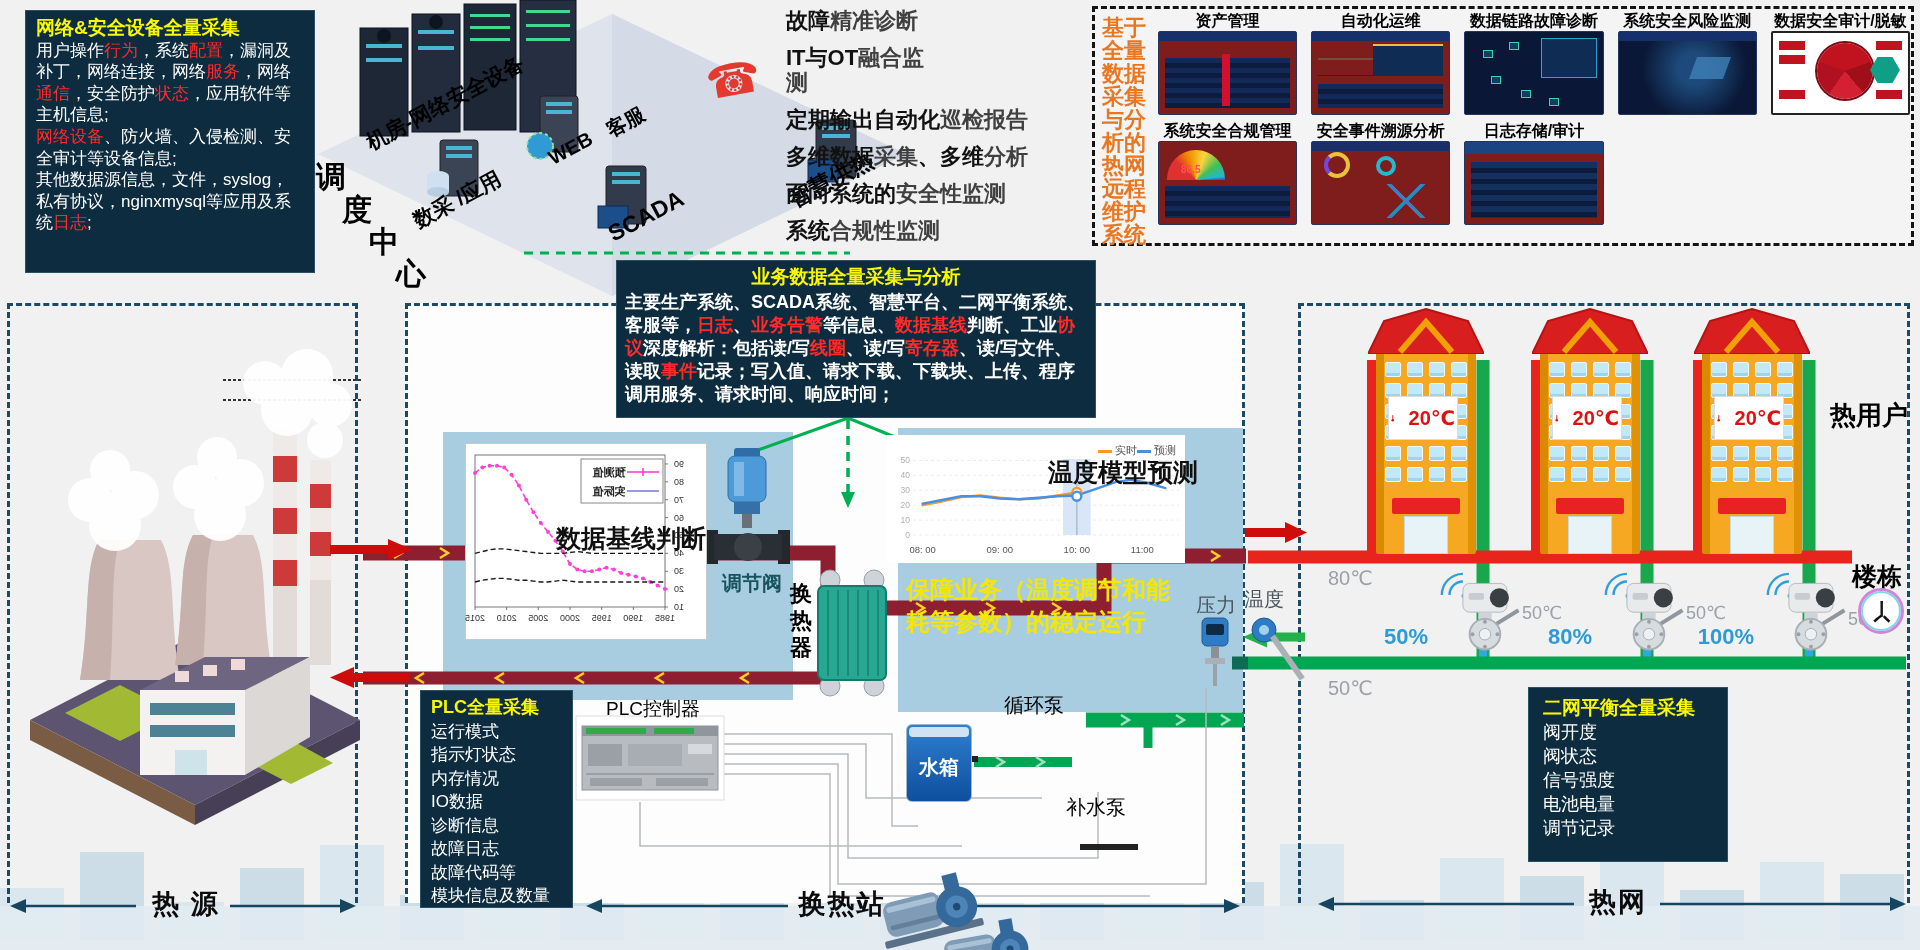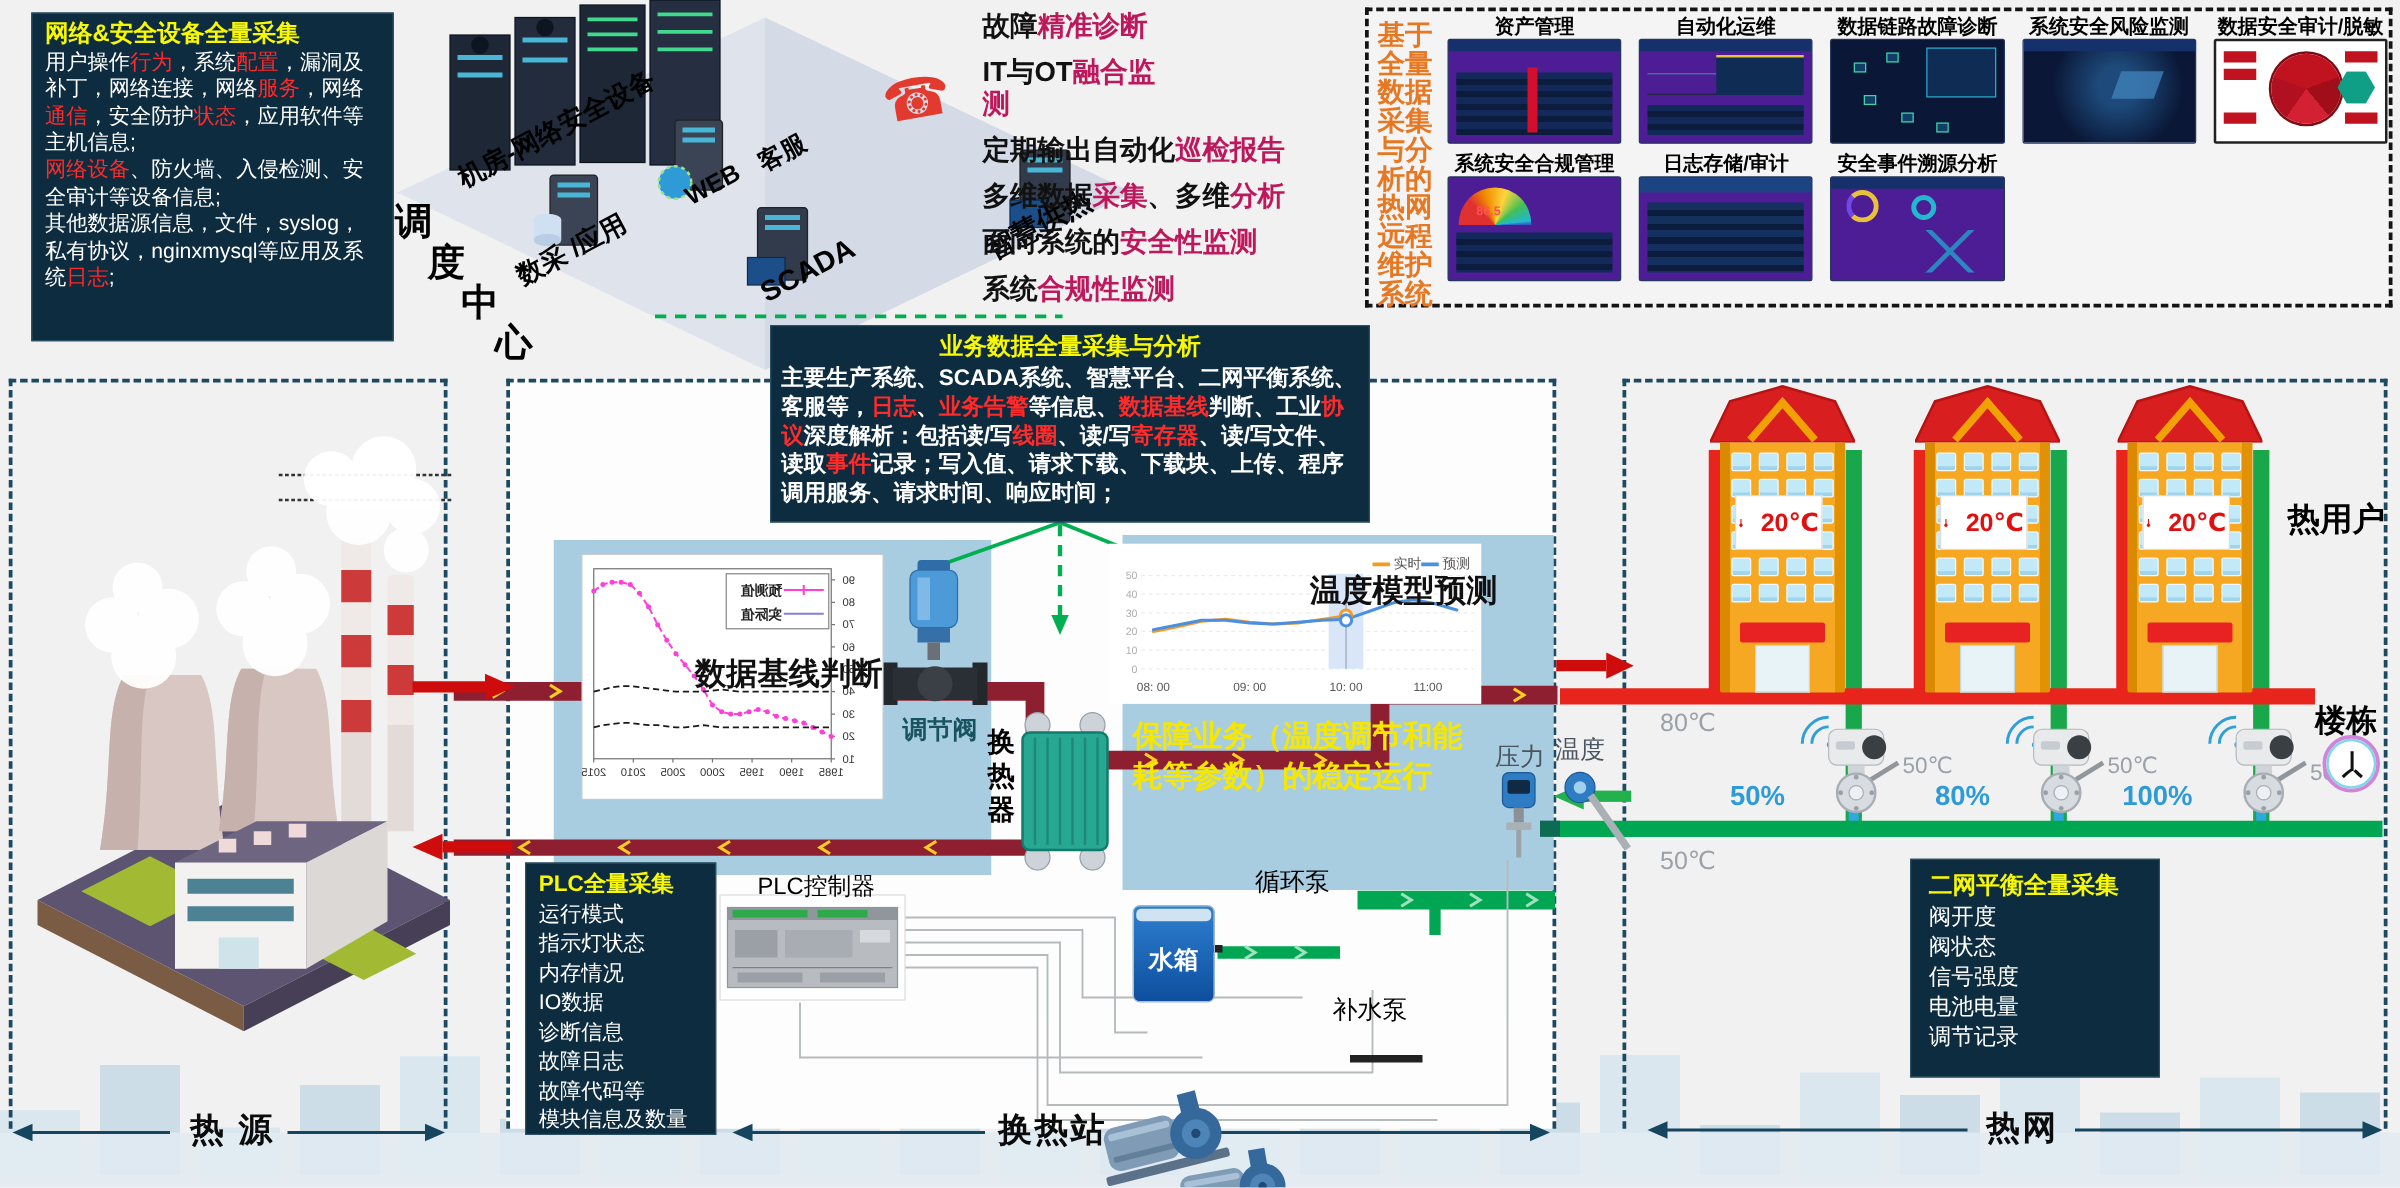--- a/index.html
+++ b/index.html
@@ -11,7 +11,7 @@
 .darkbox{background:#0d2c3f;color:#fff;border:1px solid #2a5063}
 .box-title{color:#f8f800;font-weight:bold}
 .seg-red{color:#ff2a2a}
-.feature-list .seg-red{color:#be185d}
+.feature-list .seg-red{color:#404040}
 
 #netbox{left:25px;top:10px;width:290px;height:263px;padding:6px 10px;font-size:17px;line-height:21.6px}
 #netbox .box-title{font-size:19px;margin-bottom:2px}

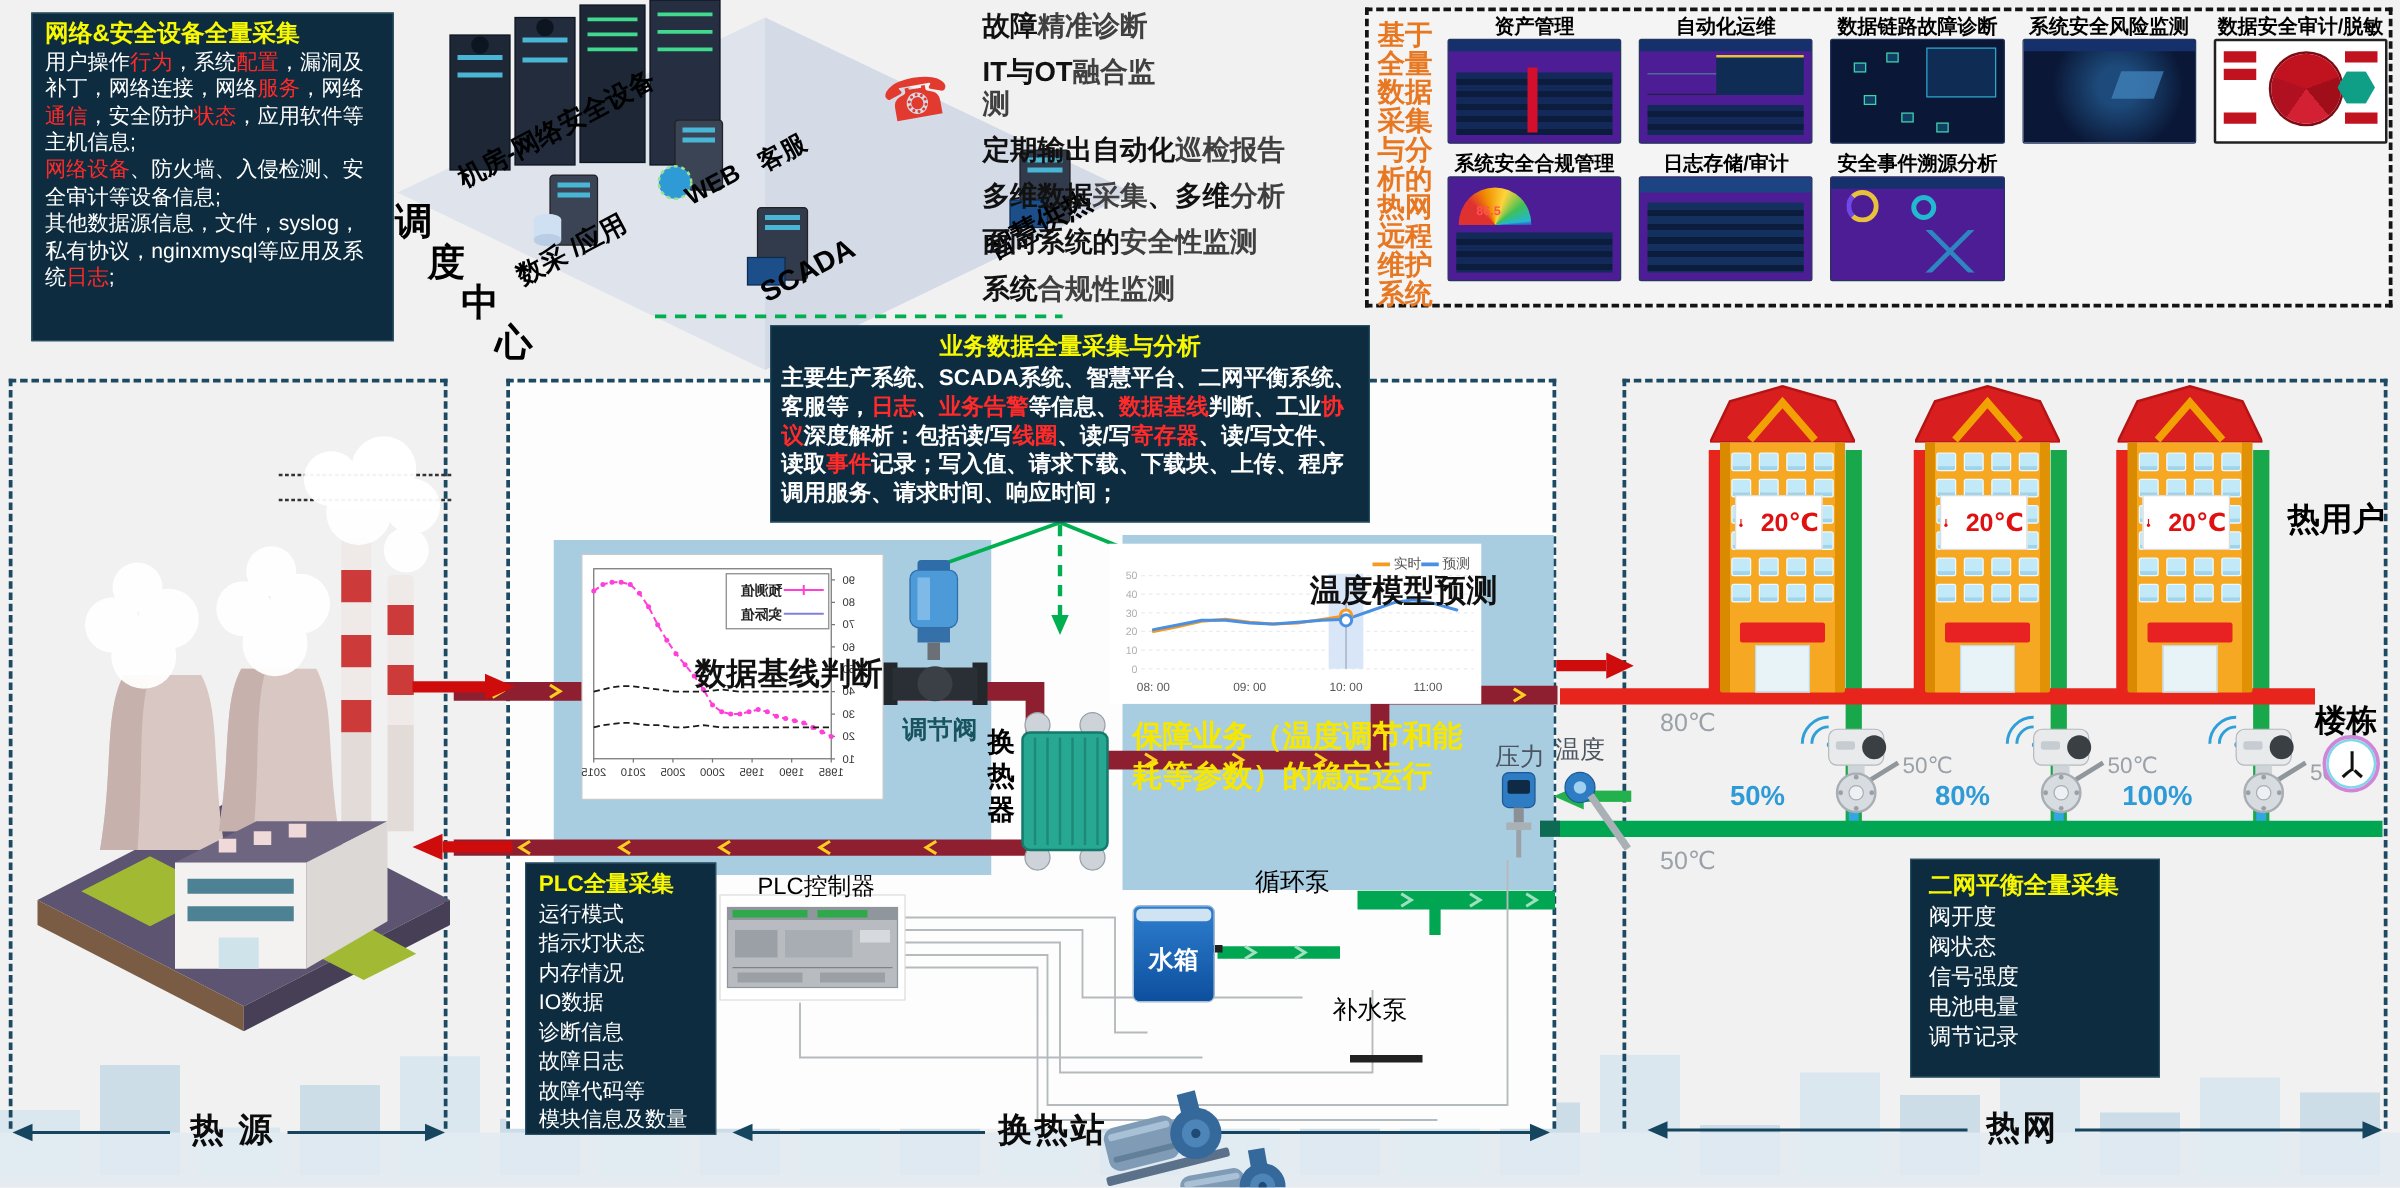--- a/index.html
+++ b/index.html
@@ -291,19 +291,19 @@
     </div>
   </div>
   <div class="module">
-    <div class="mtitle">日志存储/审计</div>
-    <div class="thumb v8">
-        <div class="hdr"></div>
-        <div class="rows"></div>
-      </div>
-  </div>
-  <div class="module">
     <div class="mtitle">安全事件溯源分析</div>
     <div class="thumb v7">
         <div class="hdr"></div>
         <div class="ringA"></div>
         <div class="ringB"></div>
         <div class="net"></div>
+      </div>
+  </div>
+  <div class="module">
+    <div class="mtitle">日志存储/审计</div>
+    <div class="thumb v8">
+        <div class="hdr"></div>
+        <div class="rows"></div>
       </div>
   </div>
 </div>

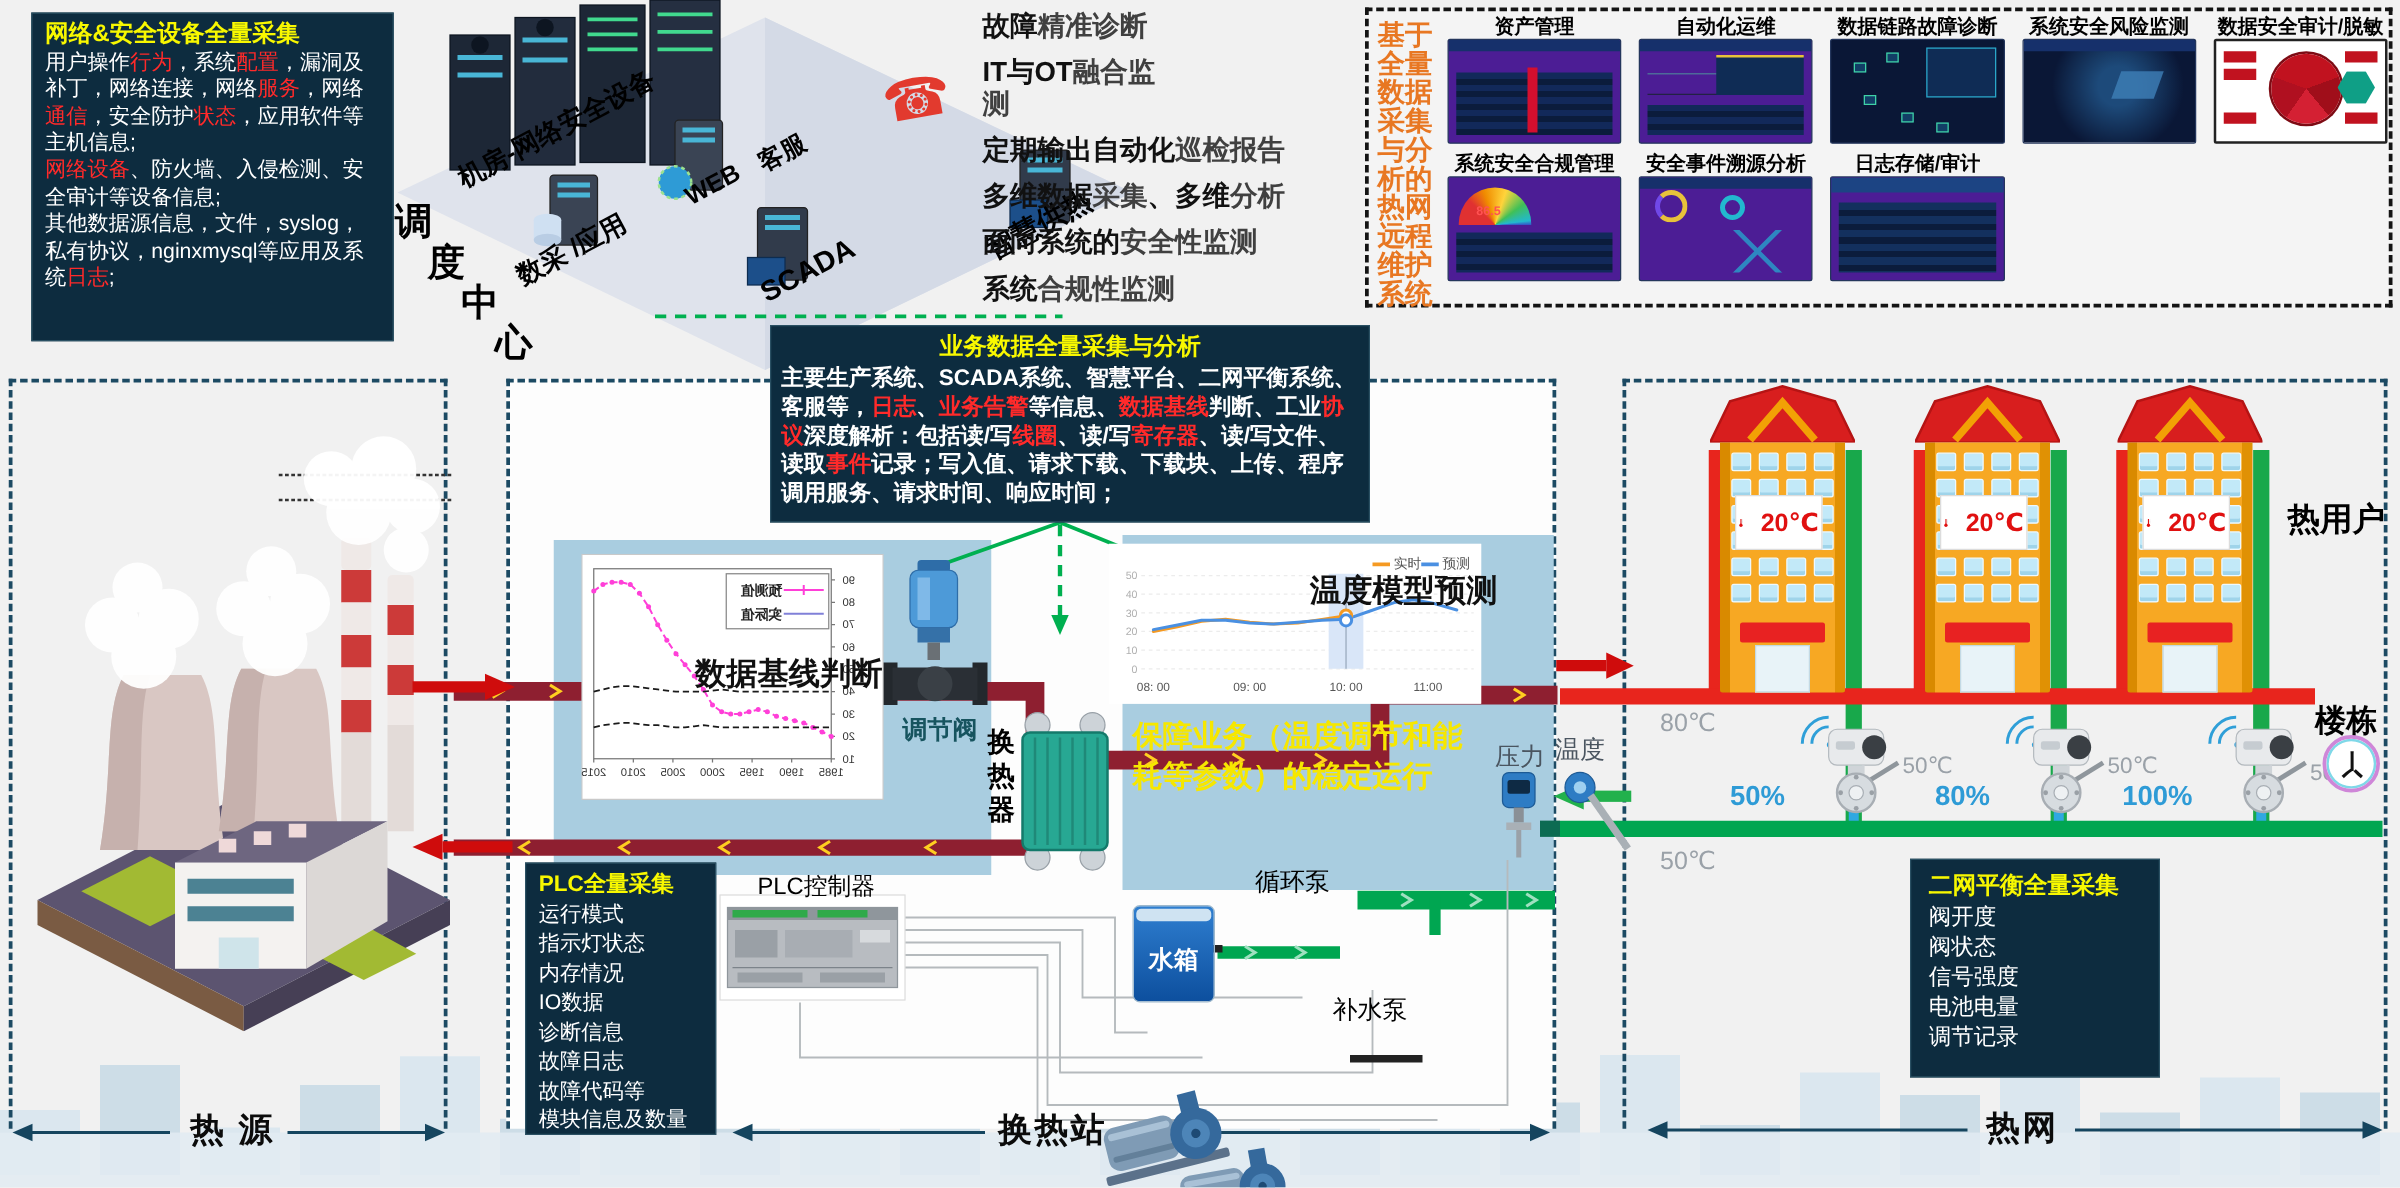--- a/index.html
+++ b/index.html
@@ -27,7 +27,7 @@
 #remote-vertical{left:1102px;top:16px;width:54px;font-size:22px;line-height:23px;font-weight:bold;color:#e87722;text-align:left}
 #modules{left:1158px;top:11px;width:752px;display:grid;grid-template-columns:repeat(5,1fr);column-gap:14px;row-gap:6px}
 .mtitle{font-size:16px;font-weight:bold;text-align:center;color:#000;height:20px}
-.thumb{height:84px;background:#4c1d95;border-radius:2px;position:relative;overflow:hidden;border:1px solid #24365c}
+.thumb{height:84px;background:#7f1d1d;border-radius:2px;position:relative;overflow:hidden;border:1px solid #24365c}
 .thumb .hdr{position:absolute;left:0;top:0;right:0;height:9px;background:#16306b}
 .thumb .rows{position:absolute;left:6px;right:6px;top:26px;bottom:6px;
    background:repeating-linear-gradient(#12295a 0 5px,#0b1c3c 5px 10px)}

